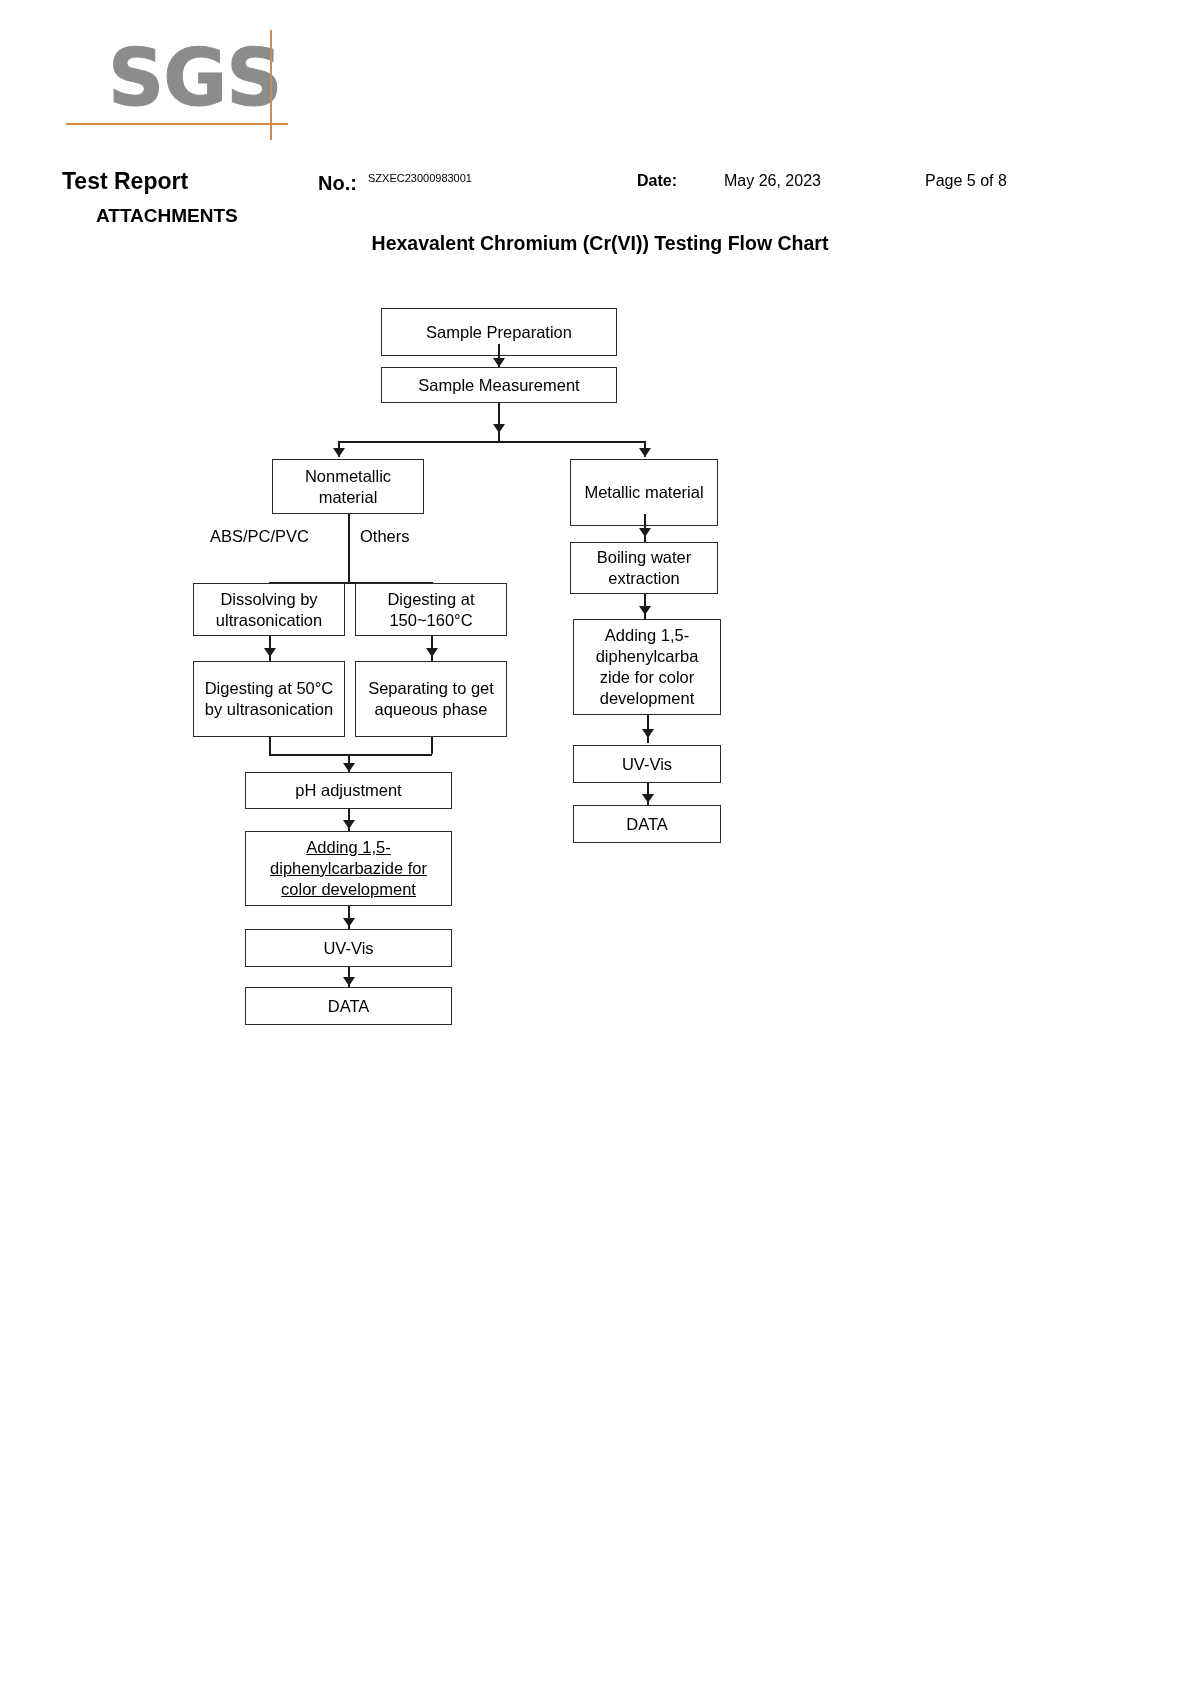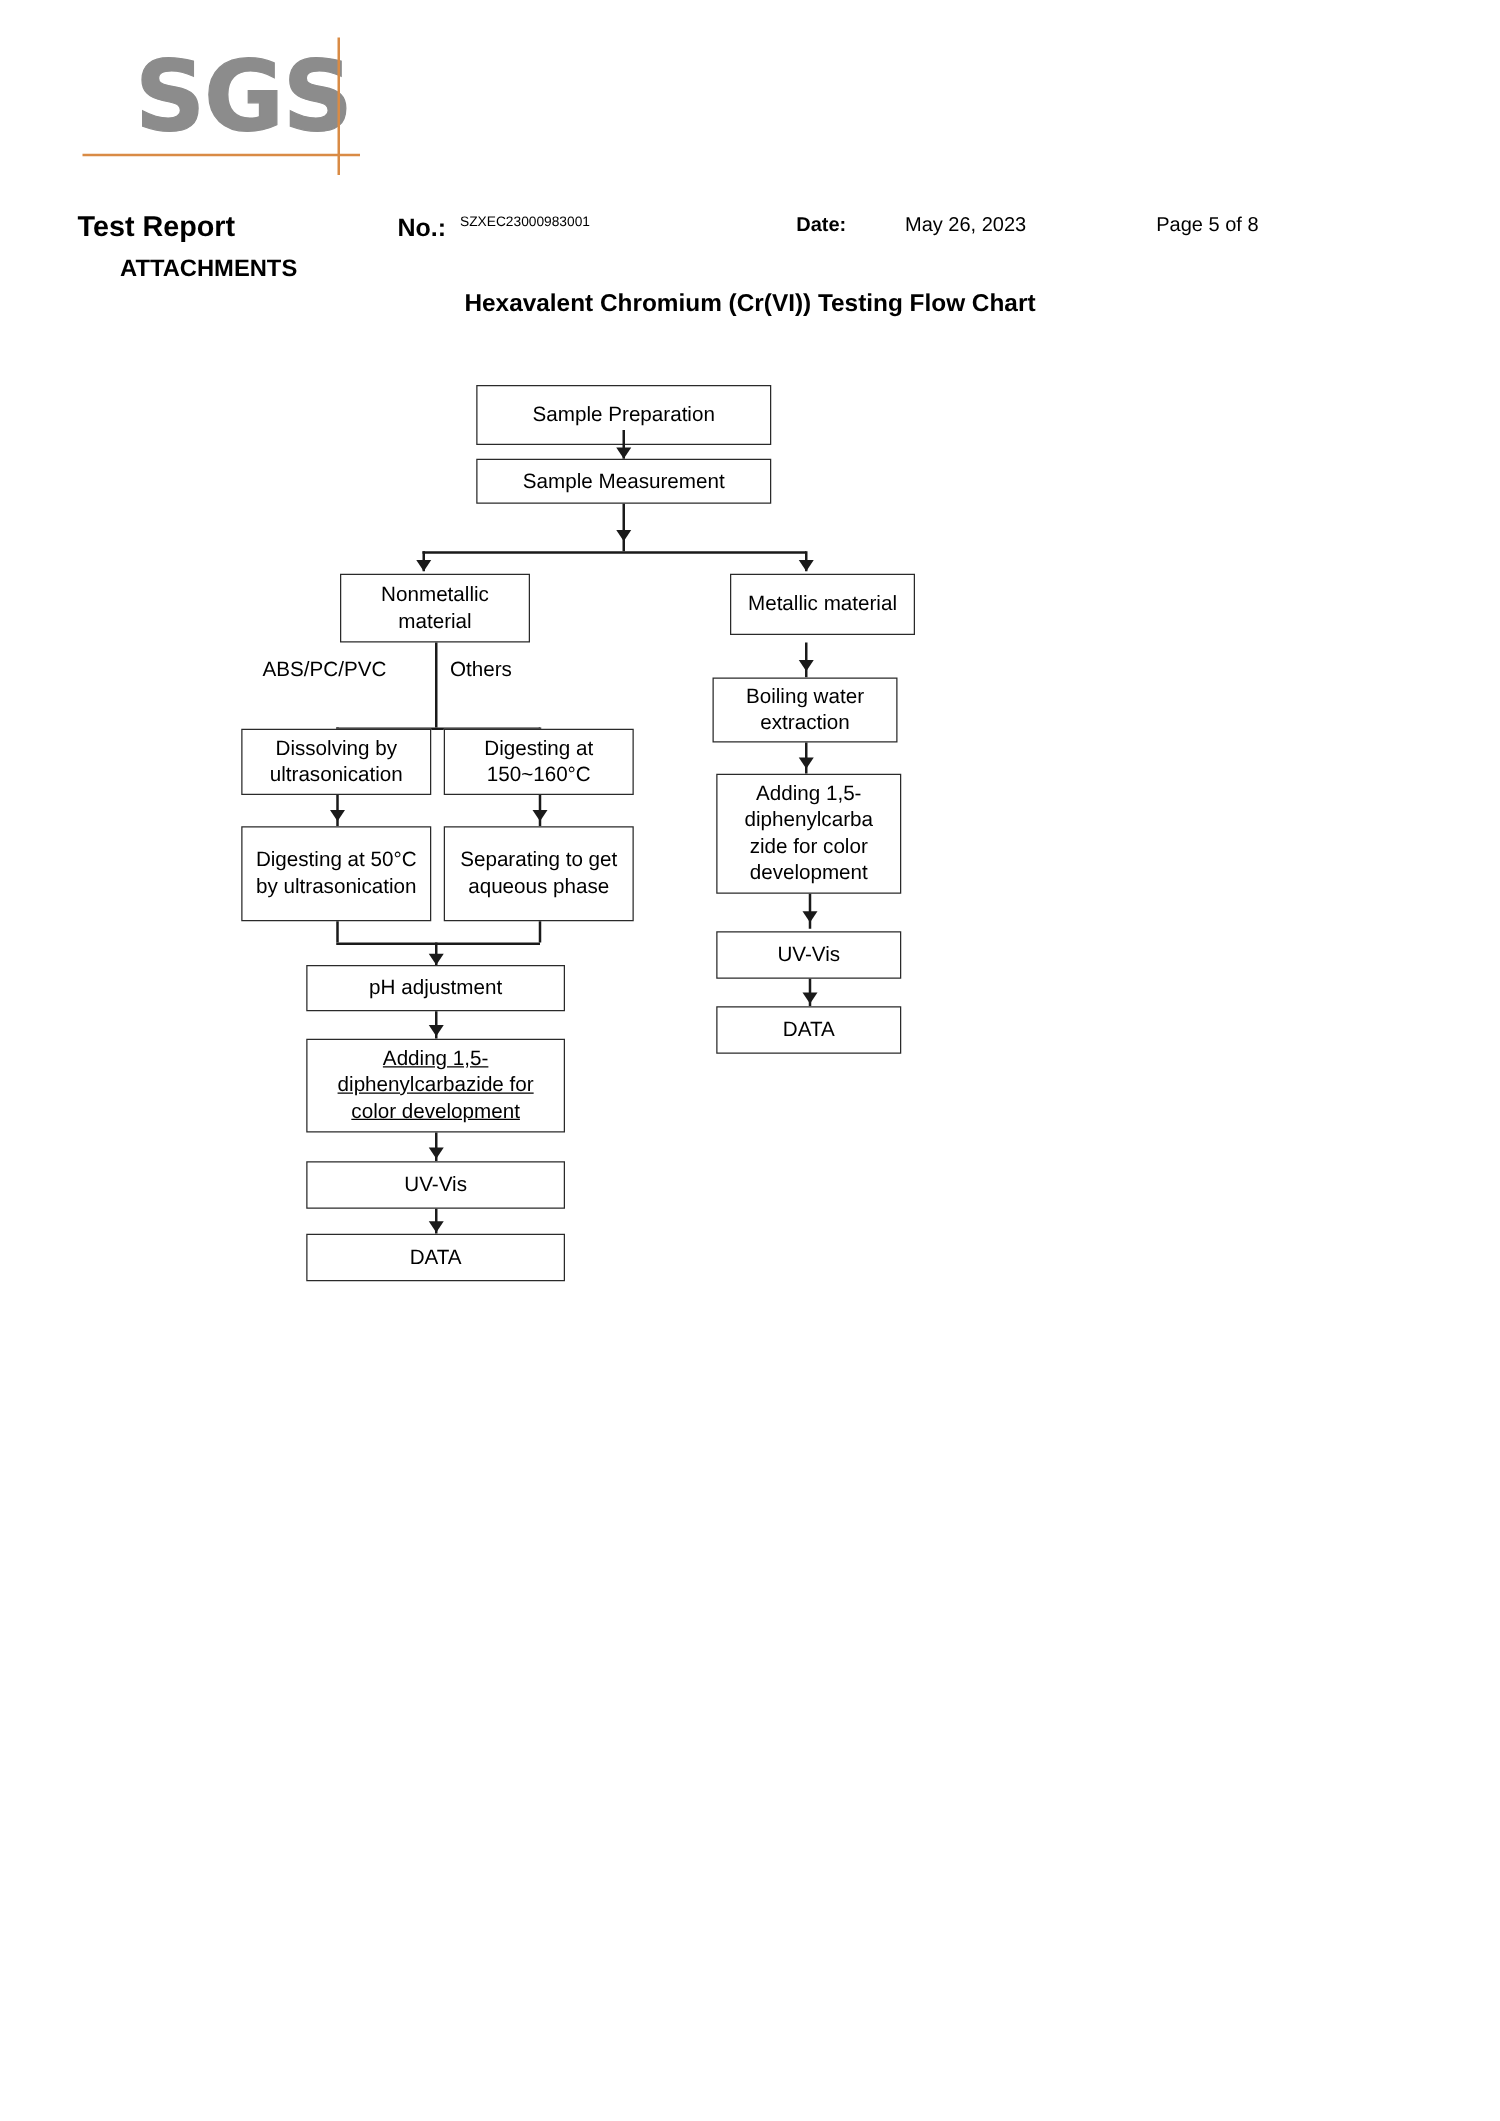--- a/index.html
+++ b/index.html
@@ -112,7 +112,7 @@
     <div class="arrow" style="left:639px;top:448px;"></div>
 
     <div class="node" style="left:272px;top:459px;width:152px;height:55px;padding:0 10px;">Nonmetallic material</div>
-    <div class="node" style="left:570px;top:459px;width:148px;height:49px;padding:0 10px;margin-left:14px;">Metallic material</div>
+    <div class="node" style="left:570px;top:459px;width:148px;height:67px;padding:0 10px;">Metallic material</div>
 
     <div class="ln vln" style="left:348px;top:514px;height:68px;"></div>
     <div class="lbl" style="left:210px;top:527px;">ABS/PC/PVC</div>

